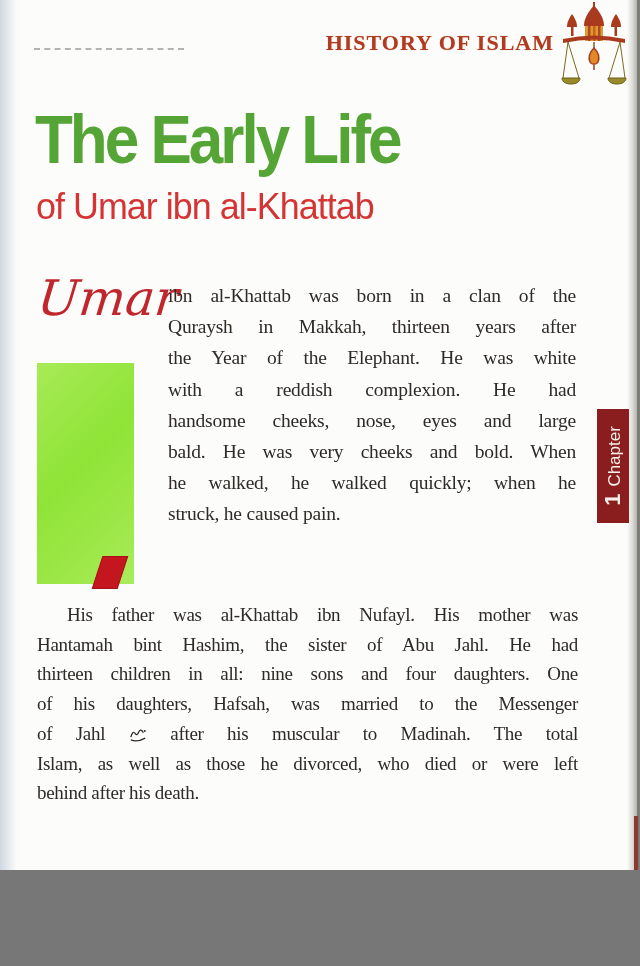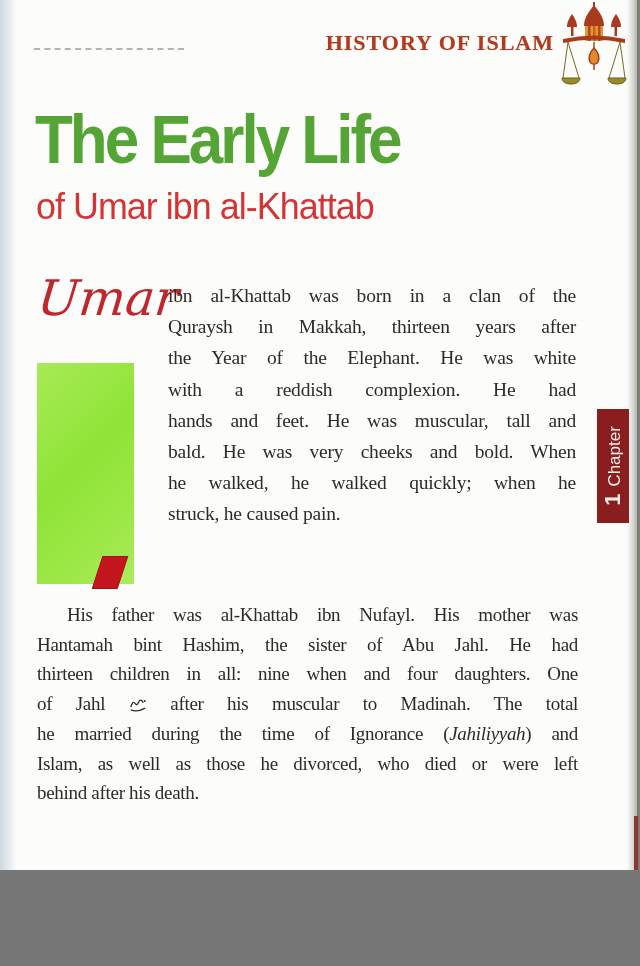--- a/index.html
+++ b/index.html
@@ -122,6 +122,7 @@
     <div class="line">Quraysh in Makkah, thirteen years after</div>
     <div class="line">the Year of the Elephant. He was white</div>
     <div class="line">with a reddish complexion. He had</div>
+    <div class="line">handsome cheeks, nose, eyes and large</div>
     <div class="line">hands and feet. He was muscular, tall and</div>
     <div class="line">bald. He was very cheeks and bold. When</div>
     <div class="line">he walked, he walked quickly; when he</div>

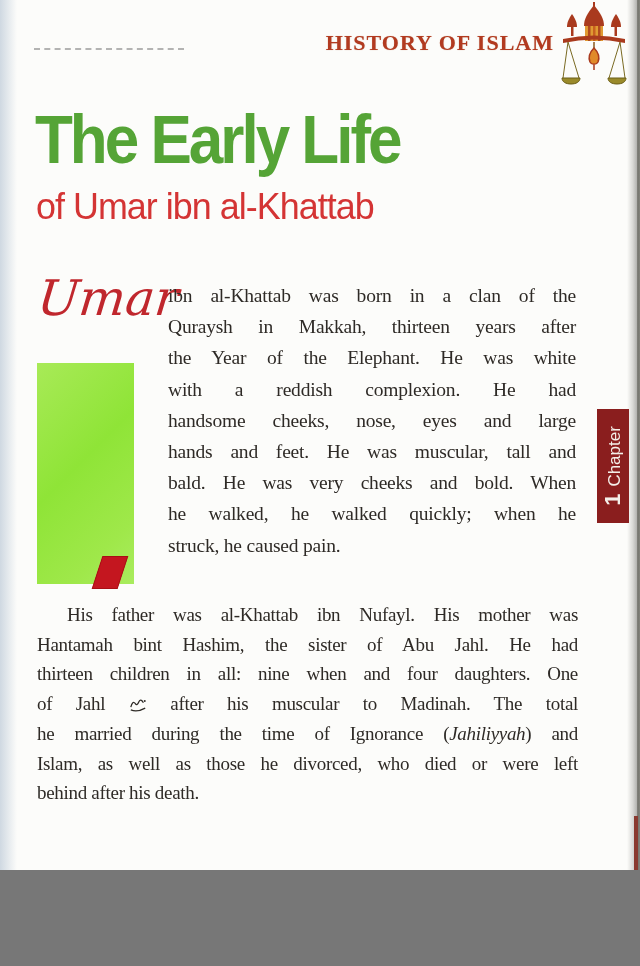--- a/index.html
+++ b/index.html
@@ -123,7 +123,6 @@
     <div class="line">the Year of the Elephant. He was white</div>
     <div class="line">with a reddish complexion. He had</div>
     <div class="line">handsome cheeks, nose, eyes and large</div>
-    <div class="line">hands and feet. He was muscular, tall and</div>
     <div class="line">bald. He was very cheeks and bold. When</div>
     <div class="line">he walked, he walked quickly; when he</div>
     <div class="line last">struck, he caused pain.</div>

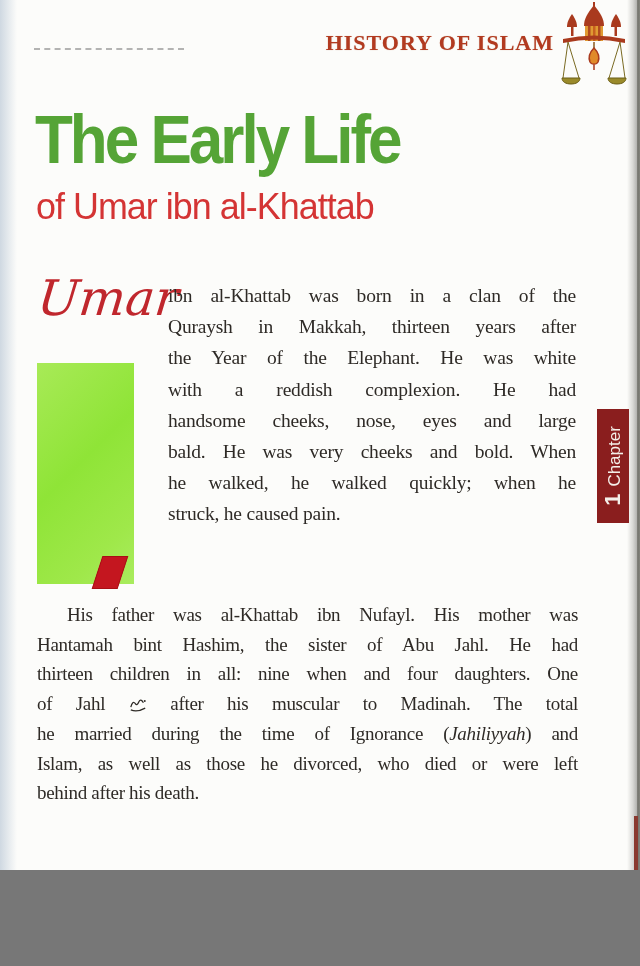--- a/index.html
+++ b/index.html
@@ -131,7 +131,7 @@
   <div class="textblock para2">
     <div class="line indent">His father was al-Khattab ibn Nufayl. His mother was</div>
     <div class="line">Hantamah bint Hashim, the sister of Abu Jahl. He had</div>
-    <div class="line">thirteen children in all: nine when and four daughters. One</div>
+    <div class="line">thirteen children in all: nine sons and four daughters. One</div>
     <div class="line">
       <span>of Jahl</span>
       <svg class="pbuh" viewBox="0 0 20 16" aria-label="ﷺ">

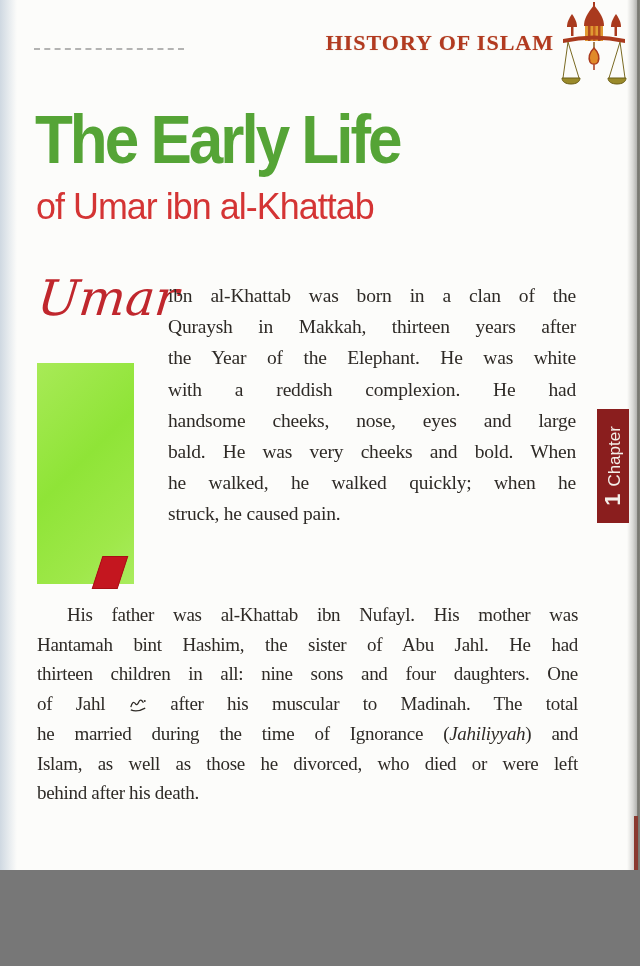--- a/index.html
+++ b/index.html
@@ -132,6 +132,7 @@
     <div class="line indent">His father was al-Khattab ibn Nufayl. His mother was</div>
     <div class="line">Hantamah bint Hashim, the sister of Abu Jahl. He had</div>
     <div class="line">thirteen children in all: nine sons and four daughters. One</div>
+    <div class="line">of his daughters, Hafsah, was married to the Messenger</div>
     <div class="line">
       <span>of Jahl</span>
       <svg class="pbuh" viewBox="0 0 20 16" aria-label="ﷺ">

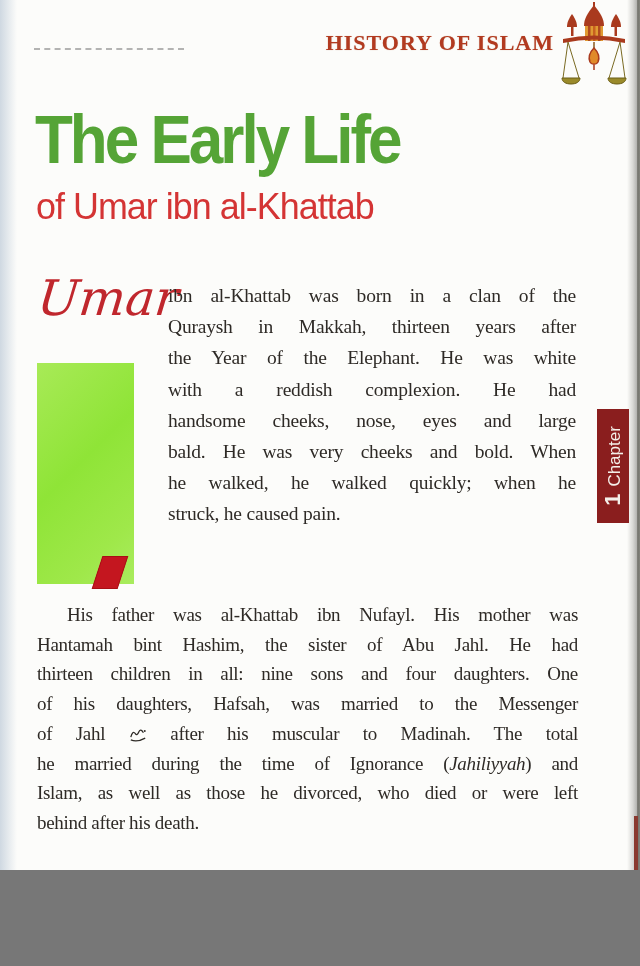--- a/index.html
+++ b/index.html
@@ -142,7 +142,6 @@
       </svg>
       <span>after his muscular to Madinah. The total</span>
     </div>
-    <div class="line"><span>he married during the time of Ignorance (</span><span class="italic">Jahiliyyah</span><span>) and</span></div>
     <div class="line">Islam, as well as those he divorced, who died or were left</div>
     <div class="line last">behind after his death.</div>
   </div>

